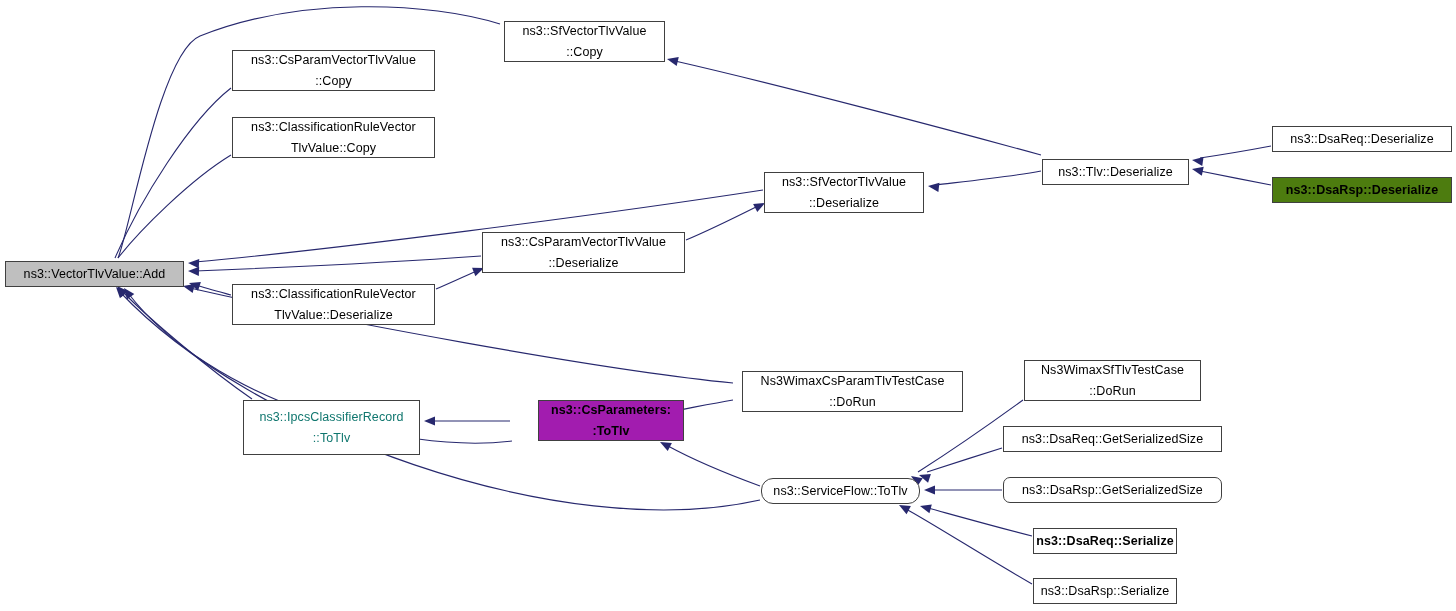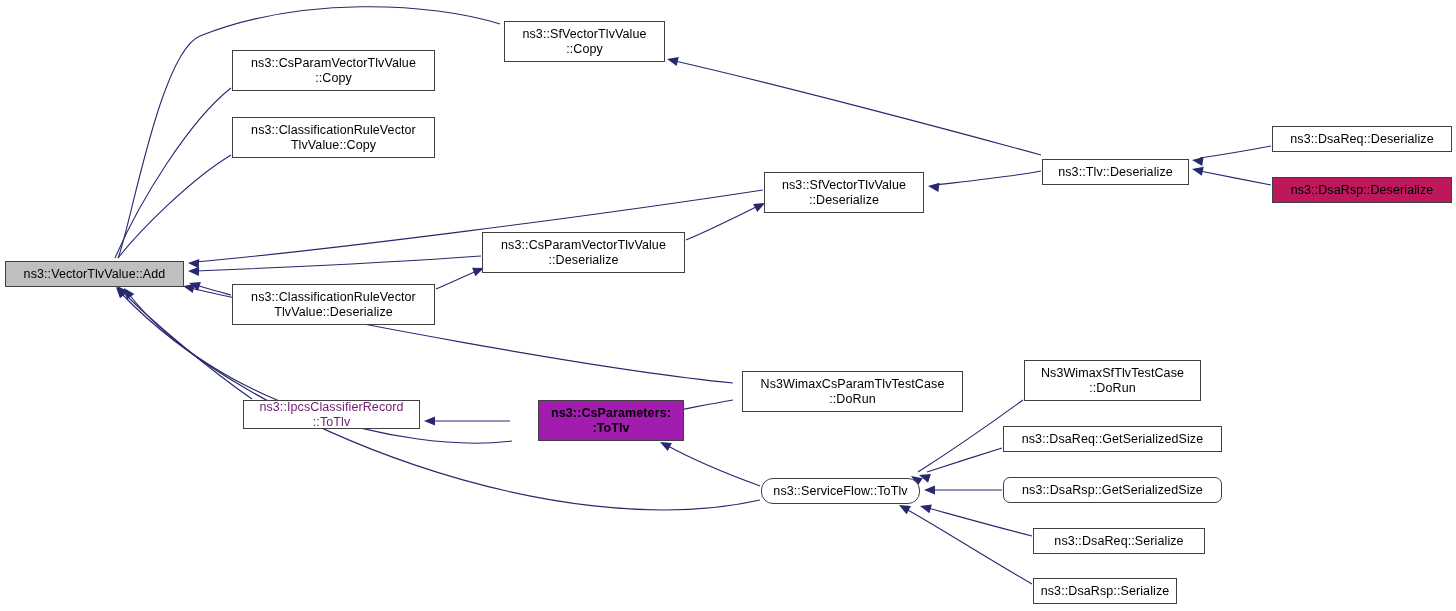--- a/index.html
+++ b/index.html
@@ -35,7 +35,7 @@
     justify-content: center;
     text-align: center;
     font-size: 12.5px;
-    line-height: 15px;
+    line-height: 21px;
     letter-spacing: 0.1px;
     white-space: pre-line;
     z-index: 2;

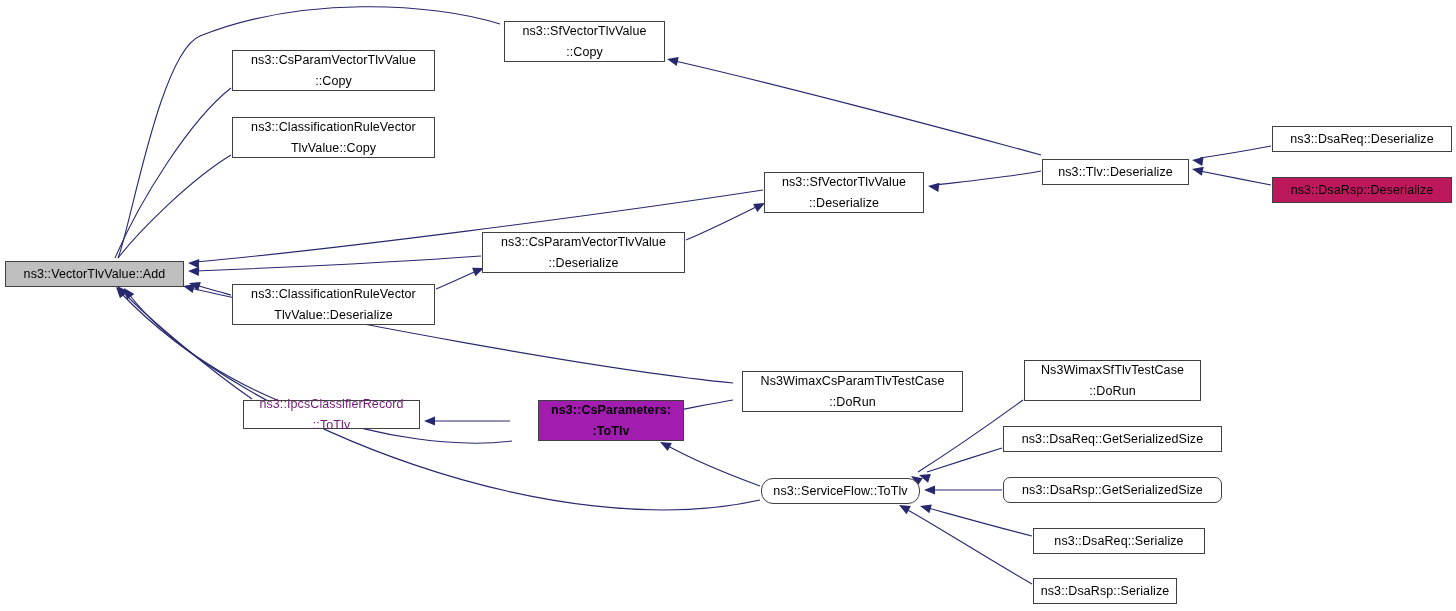--- a/index.html
+++ b/index.html
@@ -169,7 +169,7 @@
 TlvValue::Deserialize</span></div>
       <div class="gnode" style="left: 1042px; top: 150px; width: 147px; height: 26px; background: rgb(255, 255, 255); border-color: rgb(64, 64, 64); color: rgb(0, 0, 0); margin-top: 9px;"><span class="nlabel">ns3::Tlv::Deserialize</span></div>
       <div class="gnode" style="left: 1272px; top: 126px; width: 180px; height: 26px; background: rgb(255, 255, 255); border-color: rgb(64, 64, 64); color: rgb(0, 0, 0);"><span class="nlabel">ns3::DsaReq::Deserialize</span></div>
-      <div class="gnode" style="left: 1272px; top: 177px; width: 180px; height: 26px; background: #be185d; border-color: rgb(64, 64, 64); color: rgb(0, 0, 0);"><span class="nlabel">ns3::DsaRsp::Deserialize</span></div>
+      <div class="gnode" style="left: 1272px; top: 177px; width: 180px; height: 26px; background: #4d7c0f; border-color: rgb(64, 64, 64); color: rgb(0, 0, 0); font-weight: bold;"><span class="nlabel">ns3::DsaRsp::Deserialize</span></div>
       <div class="gnode" style="left: 742px; top: 371px; width: 221px; height: 41px; background: rgb(255, 255, 255); border-color: rgb(64, 64, 64); color: rgb(0, 0, 0);"><span class="nlabel">Ns3WimaxCsParamTlvTestCase
 ::DoRun</span></div>
       <div class="gnode" style="left: 243px; top: 400px; width: 177px; height: 29px; background: rgb(255, 255, 255); border-color: rgb(64, 64, 64); color: #701a75;"><span class="nlabel">ns3::IpcsClassifierRecord

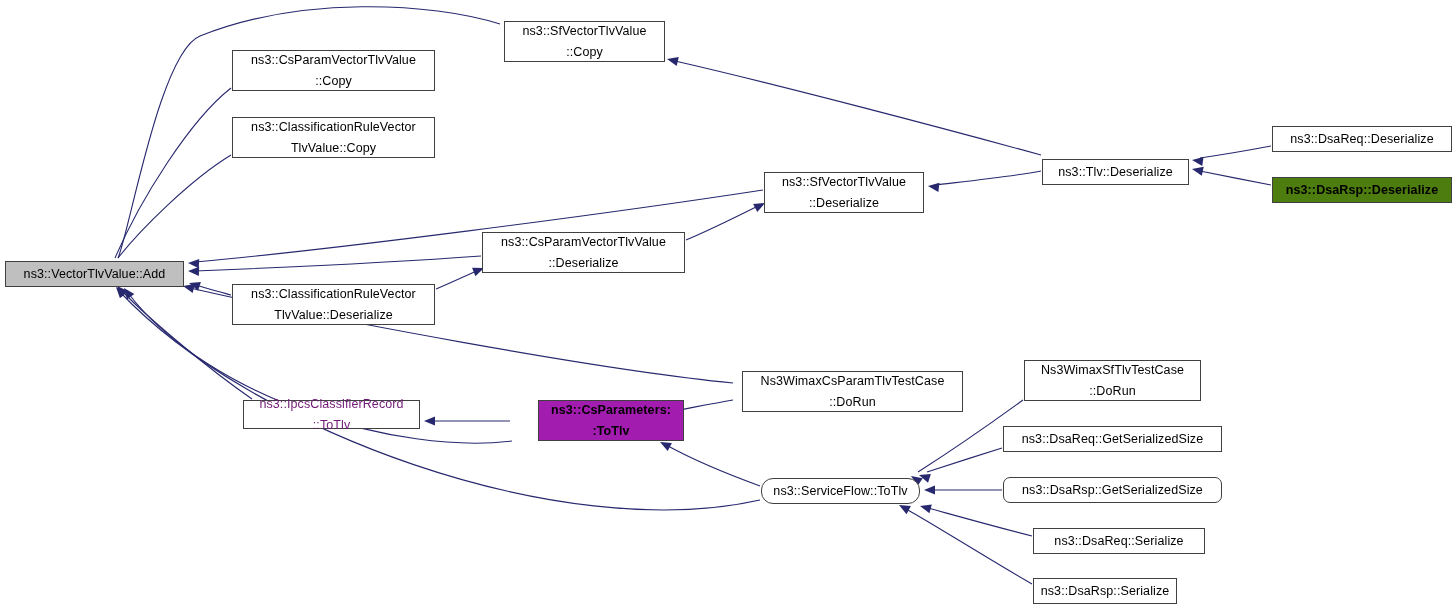--- a/index.html
+++ b/index.html
@@ -172,7 +172,7 @@
       <div class="gnode" style="left: 1272px; top: 177px; width: 180px; height: 26px; background: #4d7c0f; border-color: rgb(64, 64, 64); color: rgb(0, 0, 0); font-weight: bold;"><span class="nlabel">ns3::DsaRsp::Deserialize</span></div>
       <div class="gnode" style="left: 742px; top: 371px; width: 221px; height: 41px; background: rgb(255, 255, 255); border-color: rgb(64, 64, 64); color: rgb(0, 0, 0);"><span class="nlabel">Ns3WimaxCsParamTlvTestCase
 ::DoRun</span></div>
-      <div class="gnode" style="left: 243px; top: 400px; width: 177px; height: 29px; background: rgb(255, 255, 255); border-color: rgb(64, 64, 64); color: #701a75;"><span class="nlabel">ns3::IpcsClassifierRecord
+      <div class="gnode" style="left: 243px; top: 400px; width: 177px; height: 55px; background: rgb(255, 255, 255); border-color: rgb(64, 64, 64); color: #0f766e;"><span class="nlabel">ns3::IpcsClassifierRecord
 ::ToTlv</span></div>
       <div class="gnode" style="left: 538px; top: 400px; width: 146px; height: 41px; background: #a21caf; border-color: rgb(64, 64, 64); color: rgb(0, 0, 0); font-weight: bold;"><span class="nlabel">ns3::CsParameters:
 :ToTlv</span></div>

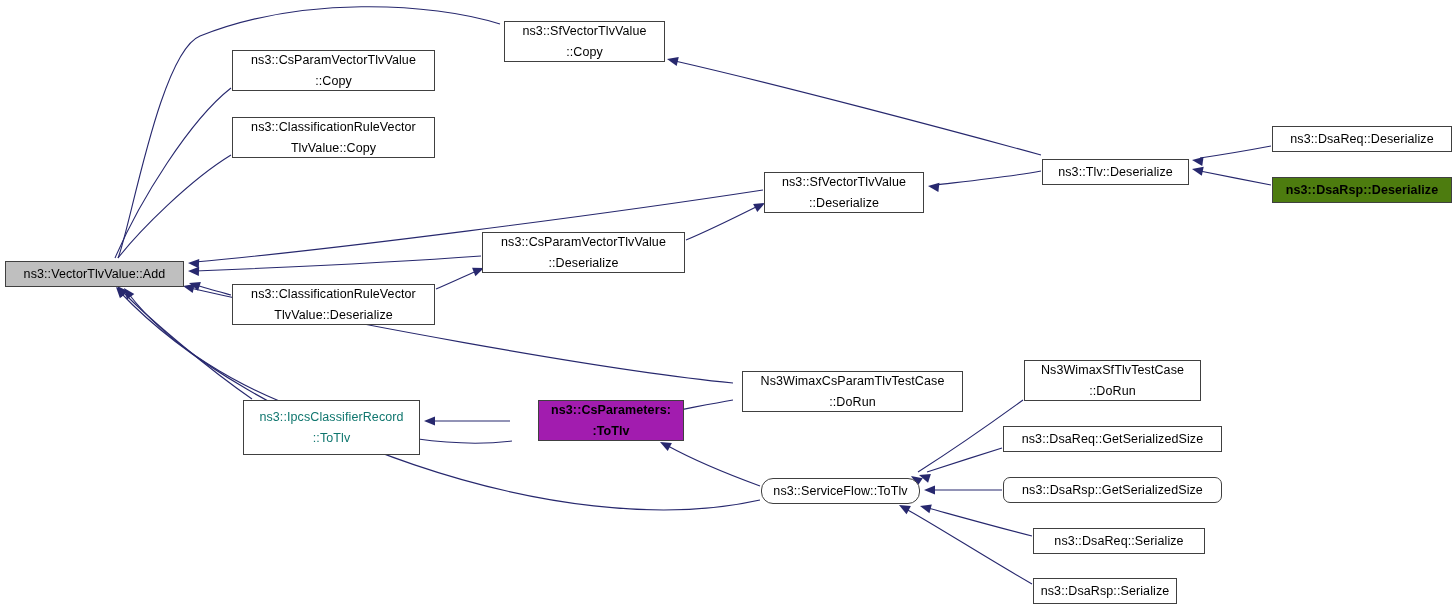--- a/index.html
+++ b/index.html
@@ -181,7 +181,7 @@
       <div class="gnode" style="left: 761px; top: 478px; width: 159px; height: 26px; background: rgb(255, 255, 255); border-color: rgb(64, 64, 64); color: rgb(0, 0, 0); border-radius: 12px;"><span class="nlabel">ns3::ServiceFlow::ToTlv</span></div>
       <div class="gnode" style="left: 1003px; top: 426px; width: 219px; height: 26px; background: rgb(255, 255, 255); border-color: rgb(64, 64, 64); color: rgb(0, 0, 0);"><span class="nlabel">ns3::DsaReq::GetSerializedSize</span></div>
       <div class="gnode" style="left: 1003px; top: 477px; width: 219px; height: 26px; background: rgb(255, 255, 255); border-color: rgb(64, 64, 64); color: rgb(0, 0, 0); border-radius: 7px;"><span class="nlabel">ns3::DsaRsp::GetSerializedSize</span></div>
-      <div class="gnode" style="left: 1033px; top: 528px; width: 172px; height: 26px; background: rgb(255, 255, 255); border-color: rgb(64, 64, 64); color: rgb(0, 0, 0);"><span class="nlabel">ns3::DsaReq::Serialize</span></div>
+      <div class="gnode" style="left: 1033px; top: 528px; width: 144px; height: 26px; background: rgb(255, 255, 255); border-color: rgb(64, 64, 64); color: rgb(0, 0, 0); font-weight: bold;"><span class="nlabel">ns3::DsaReq::Serialize</span></div>
       <div class="gnode" style="left: 1033px; top: 578px; width: 144px; height: 26px; background: rgb(255, 255, 255); border-color: rgb(64, 64, 64); color: rgb(0, 0, 0);"><span class="nlabel">ns3::DsaRsp::Serialize</span></div>
     </div>
 </div>

